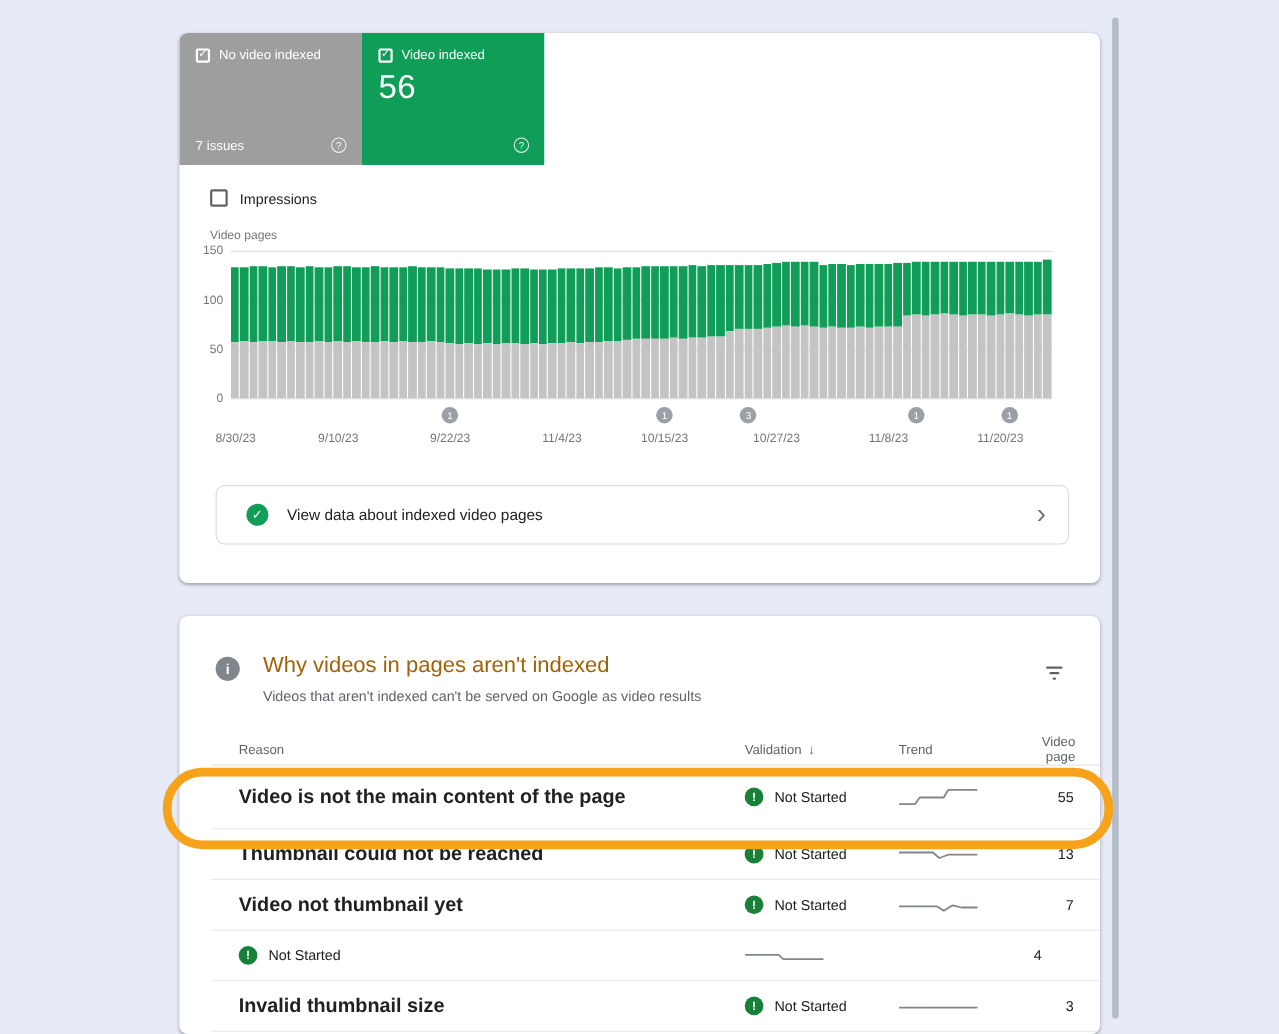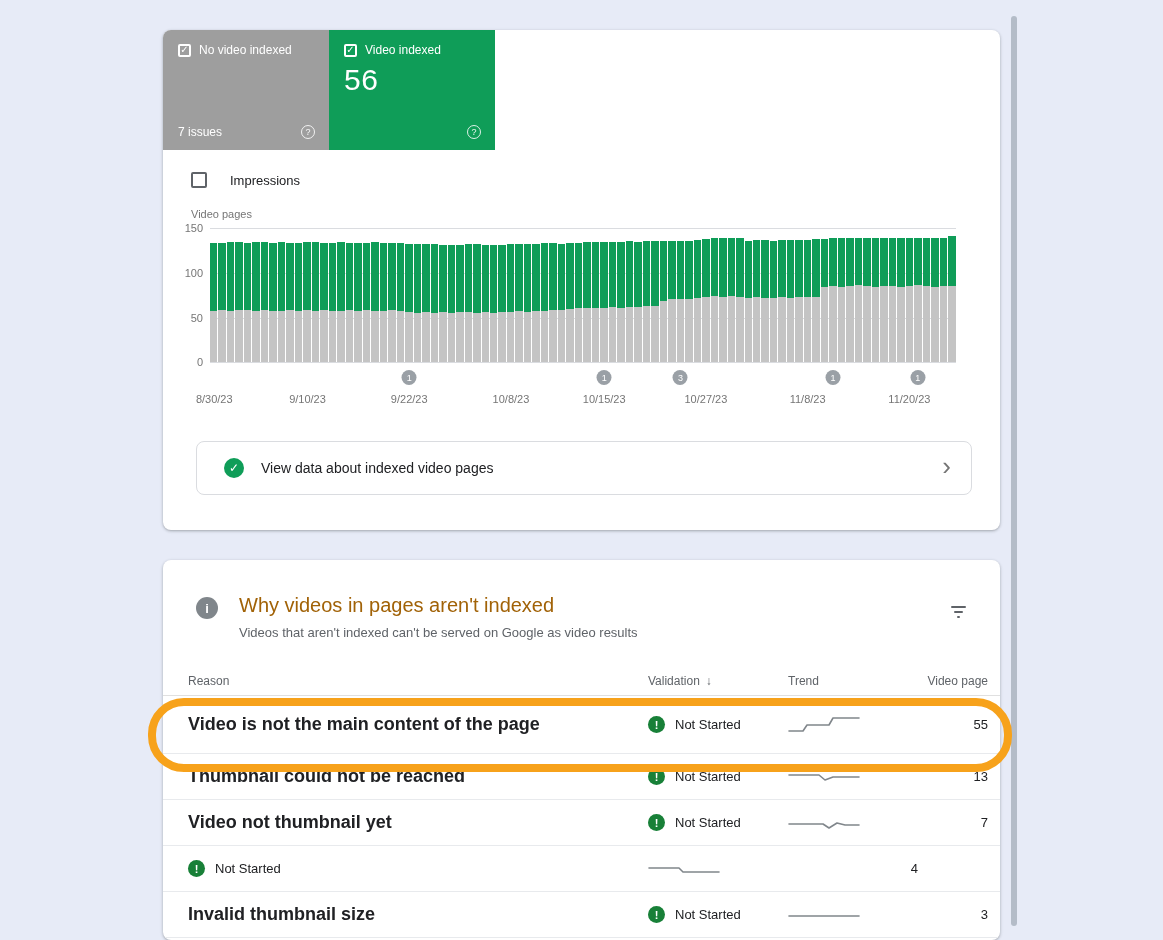--- a/index.html
+++ b/index.html
@@ -31,7 +31,7 @@
   .help { width:14px; height:14px; margin-left:auto; border:1px solid rgba(255,255,255,.85); border-radius:50%; font-size:9px; display:flex; align-items:center; justify-content:center; color:rgba(255,255,255,.92); }
 
   
-  .impressions { margin:22px 13px 0 28px; display:flex; align-items:center; gap:23px; font-size:13px; color:#202124; cursor:pointer; width:max-content; }
+  .impressions { margin:22px 13px 0 28px; display:flex; align-items:center; gap:11px; font-size:13px; color:#202124; cursor:pointer; width:max-content; }
   .cbx-empty { width:16px; height:16px; border:2px solid #5f6368; border-radius:2px; background:#fff; }
 
   

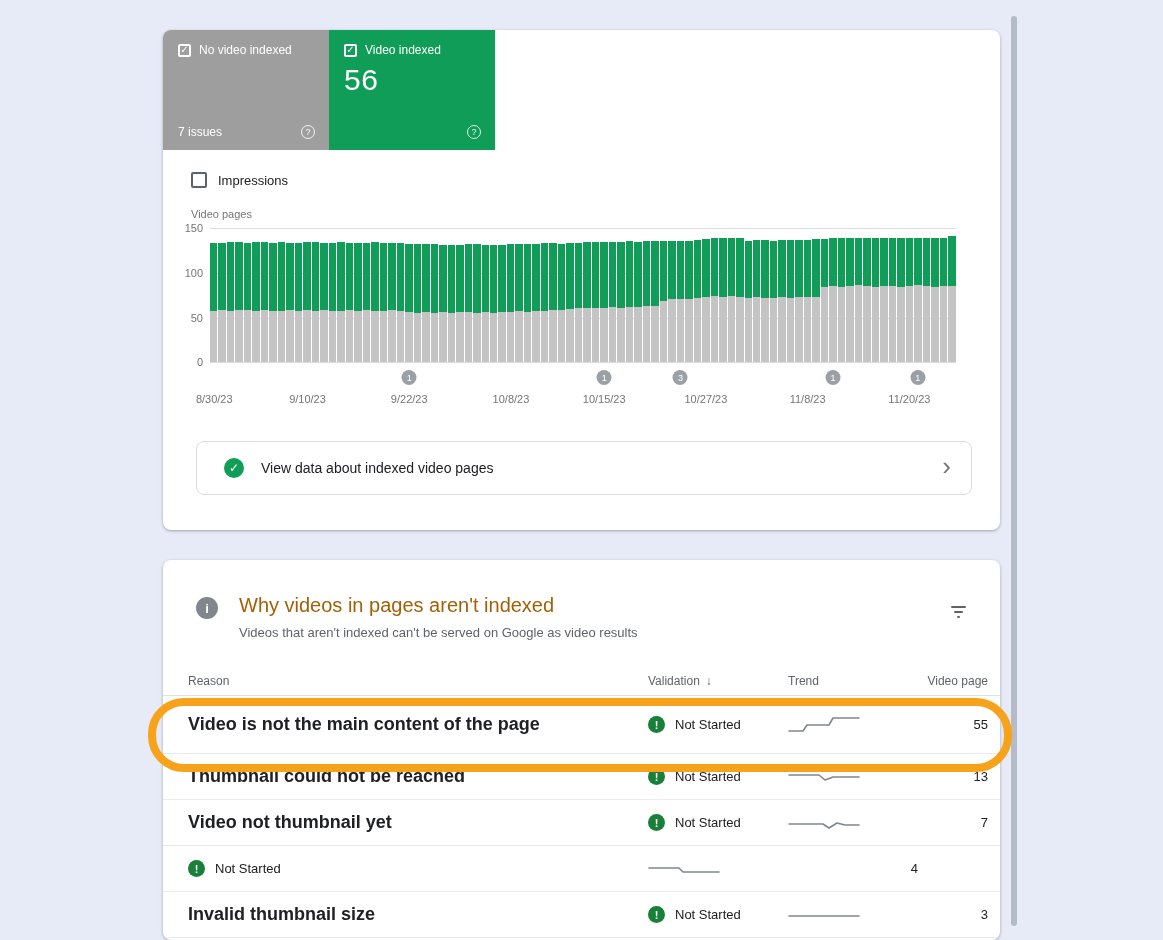--- a/index.html
+++ b/index.html
@@ -508,7 +508,7 @@
       <span class="xlab" style="left: 0.568182%;">8/30/23</span>
       <span class="xlab" style="left: 13.0682%;">9/10/23</span>
       <span class="xlab" style="left: 26.7045%;">9/22/23</span>
-      <span class="xlab" style="left: 40.3409%;">10/8/23</span>
+      <span class="xlab" style="left: 40.3409%;">11/4/23</span>
       <span class="xlab" style="left: 52.8409%;">10/15/23</span>
       <span class="xlab" style="left: 66.4773%;">10/27/23</span>
       <span class="xlab" style="left: 80.1136%;">11/8/23</span>

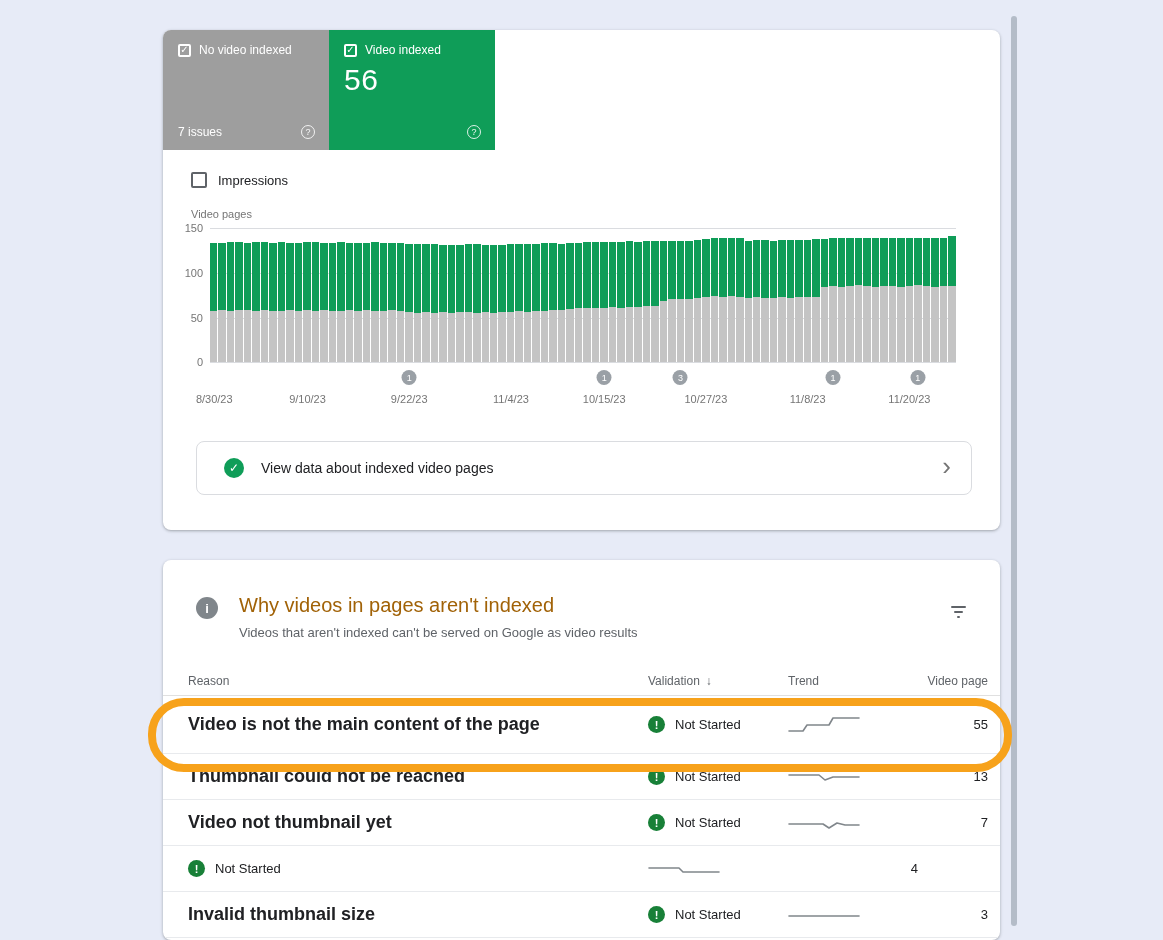--- a/index.html
+++ b/index.html
@@ -68,7 +68,7 @@
 
   
   .table { margin-top:26px; }
-  .thead, .trow { display:grid; grid-template-columns:460px 140px 130px 1fr; padding:0 12px 0 25px; align-items:center; }
+  .thead, .trow { display:grid; grid-template-columns:460px 140px 130px 1fr; padding:0 24px 0 25px; align-items:center;margin-left:29px; }
   .thead { font-size:12px; color:#5f6368; height:30px; border-bottom:1px solid #e0e0e0; }
   .th { cursor:pointer; }
   .sort-arrow { font-size:12px; color:#5f6368; margin-left:6px; }

